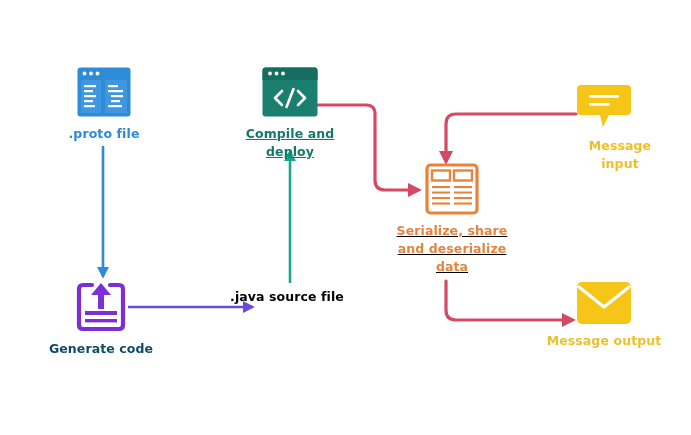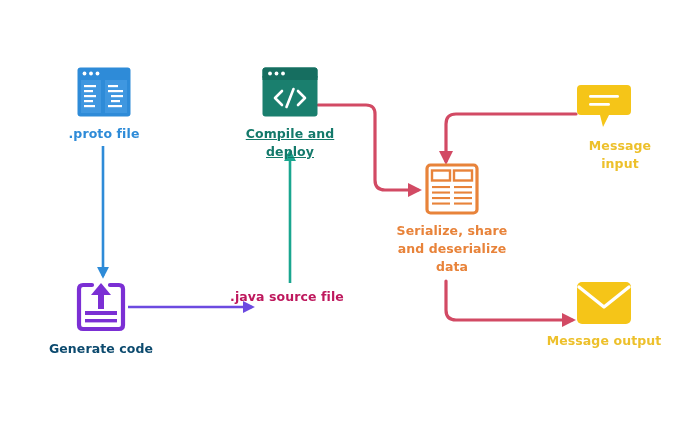--- a/index.html
+++ b/index.html
@@ -47,7 +47,7 @@
   
   #node-proto      { left: 52px;  top: 66px;  width: 104px; }
   #node-compile    { left: 228px; top: 66px;  width: 124px; }
-  #node-serialize  { left: 392px; top: 163px; width: 120px; }
+  #node-serialize  { left: 392px; top: 163px; width: 120px; text-decoration: underline; }
   #node-msgin      { left: 542px; top: 84px;  width: 124px; }
   #node-generate   { left: 40px;  top: 281px; width: 122px; }
   #node-java       { left: 226px; top: 281px; width: 122px; }

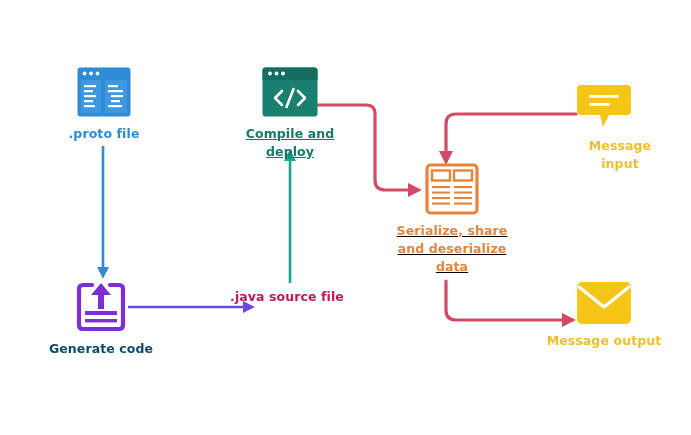--- a/index.html
+++ b/index.html
@@ -186,7 +186,7 @@
   </div>
 
   <div class="node" id="node-java">
-    <div class="node-label" style="color:#be185d;">.java source file</div>
+    <div class="node-label" style="color:#000000;">.java source file</div>
   </div>
 
   <div class="node" id="node-msgout">

